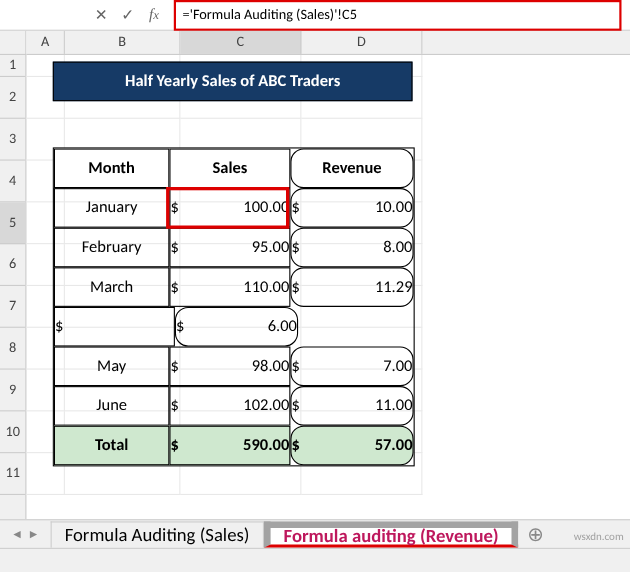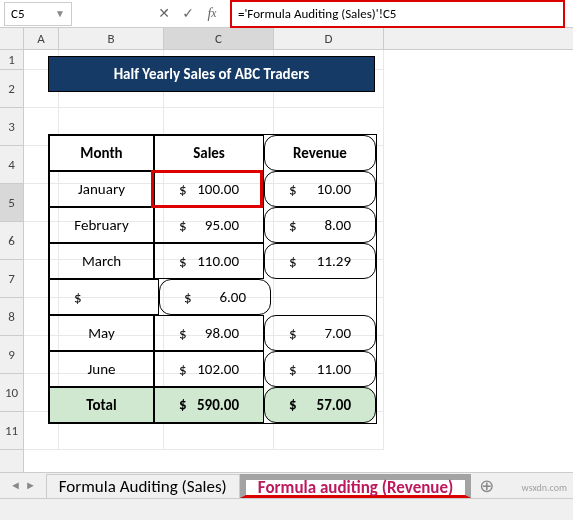--- a/index.html
+++ b/index.html
@@ -149,10 +149,6 @@
 <body>
 
 <div class="formula-bar">
-  <div class="name-box">
-    <span>C5</span>
-    <span class="dd">▼</span>
-  </div>
   <div class="fb-btns">
     <div class="fb-btn">✕</div>
     <div class="fb-btn">✓</div>

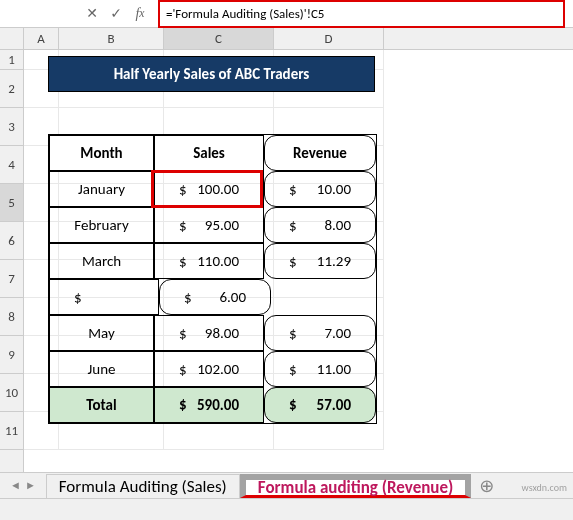--- a/index.html
+++ b/index.html
@@ -104,7 +104,7 @@
       border:1px solid #000;
       display:flex; align-items:center;
       font-size:15px;
-      padding:0 24px;
+      padding:0 0;
     }
     .dt-month { width:105px; justify-content:center; }
     .dt-sales { width:110px; }

